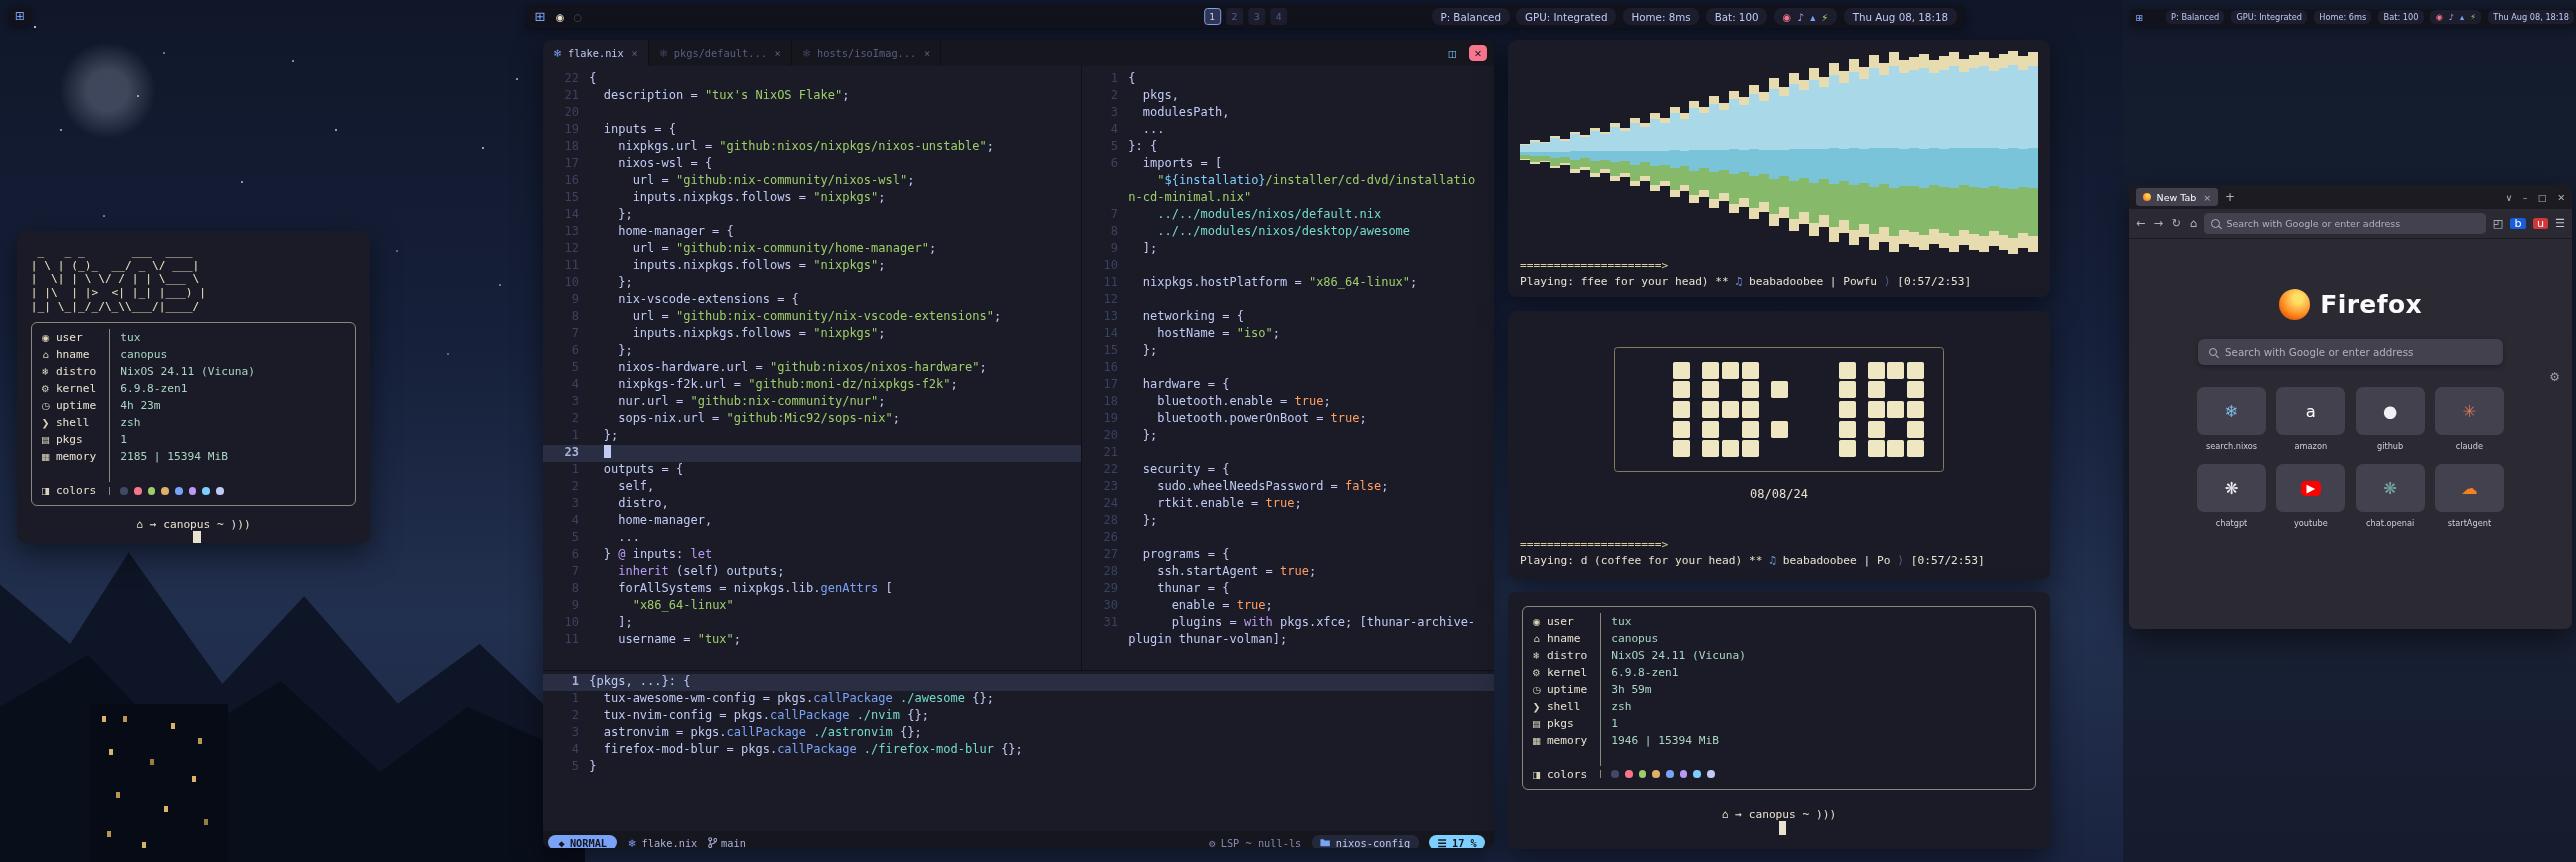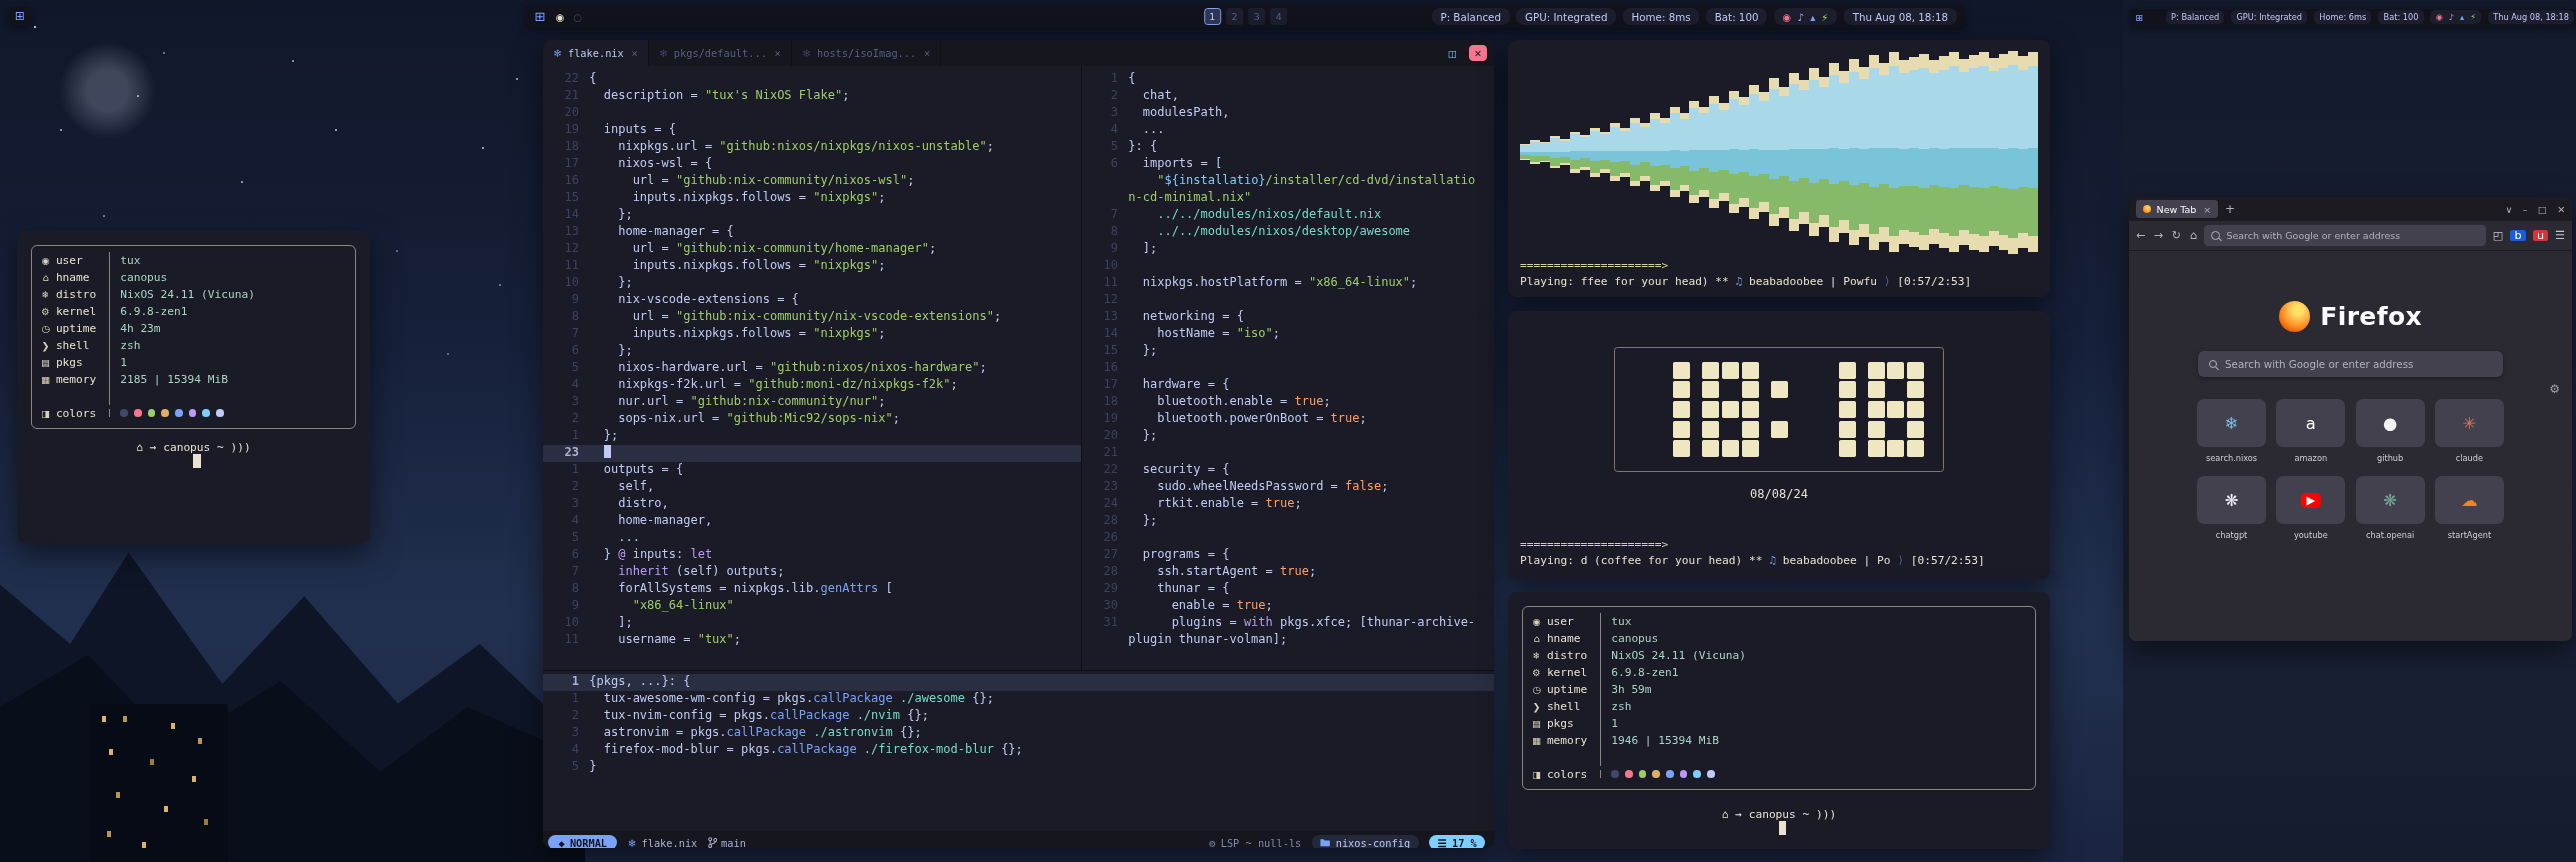--- a/index.html
+++ b/index.html
@@ -269,7 +269,7 @@
         </div>
       <div class="ed-right">
           <div class="crow"><span class="lnum">1</span><span class="ltext"><span class="c-fg">{</span></span></div>
-          <div class="crow"><span class="lnum">2</span><span class="ltext"><span class="c-fg">  chat,</span></span></div>
+          <div class="crow"><span class="lnum">2</span><span class="ltext"><span class="c-fg">  pkgs,</span></span></div>
           <div class="crow"><span class="lnum">3</span><span class="ltext"><span class="c-fg">  modulesPath,</span></span></div>
           <div class="crow"><span class="lnum">4</span><span class="ltext"><span class="c-fg">  ...</span></span></div>
           <div class="crow"><span class="lnum">5</span><span class="ltext"><span class="c-fg">}: {</span></span></div>

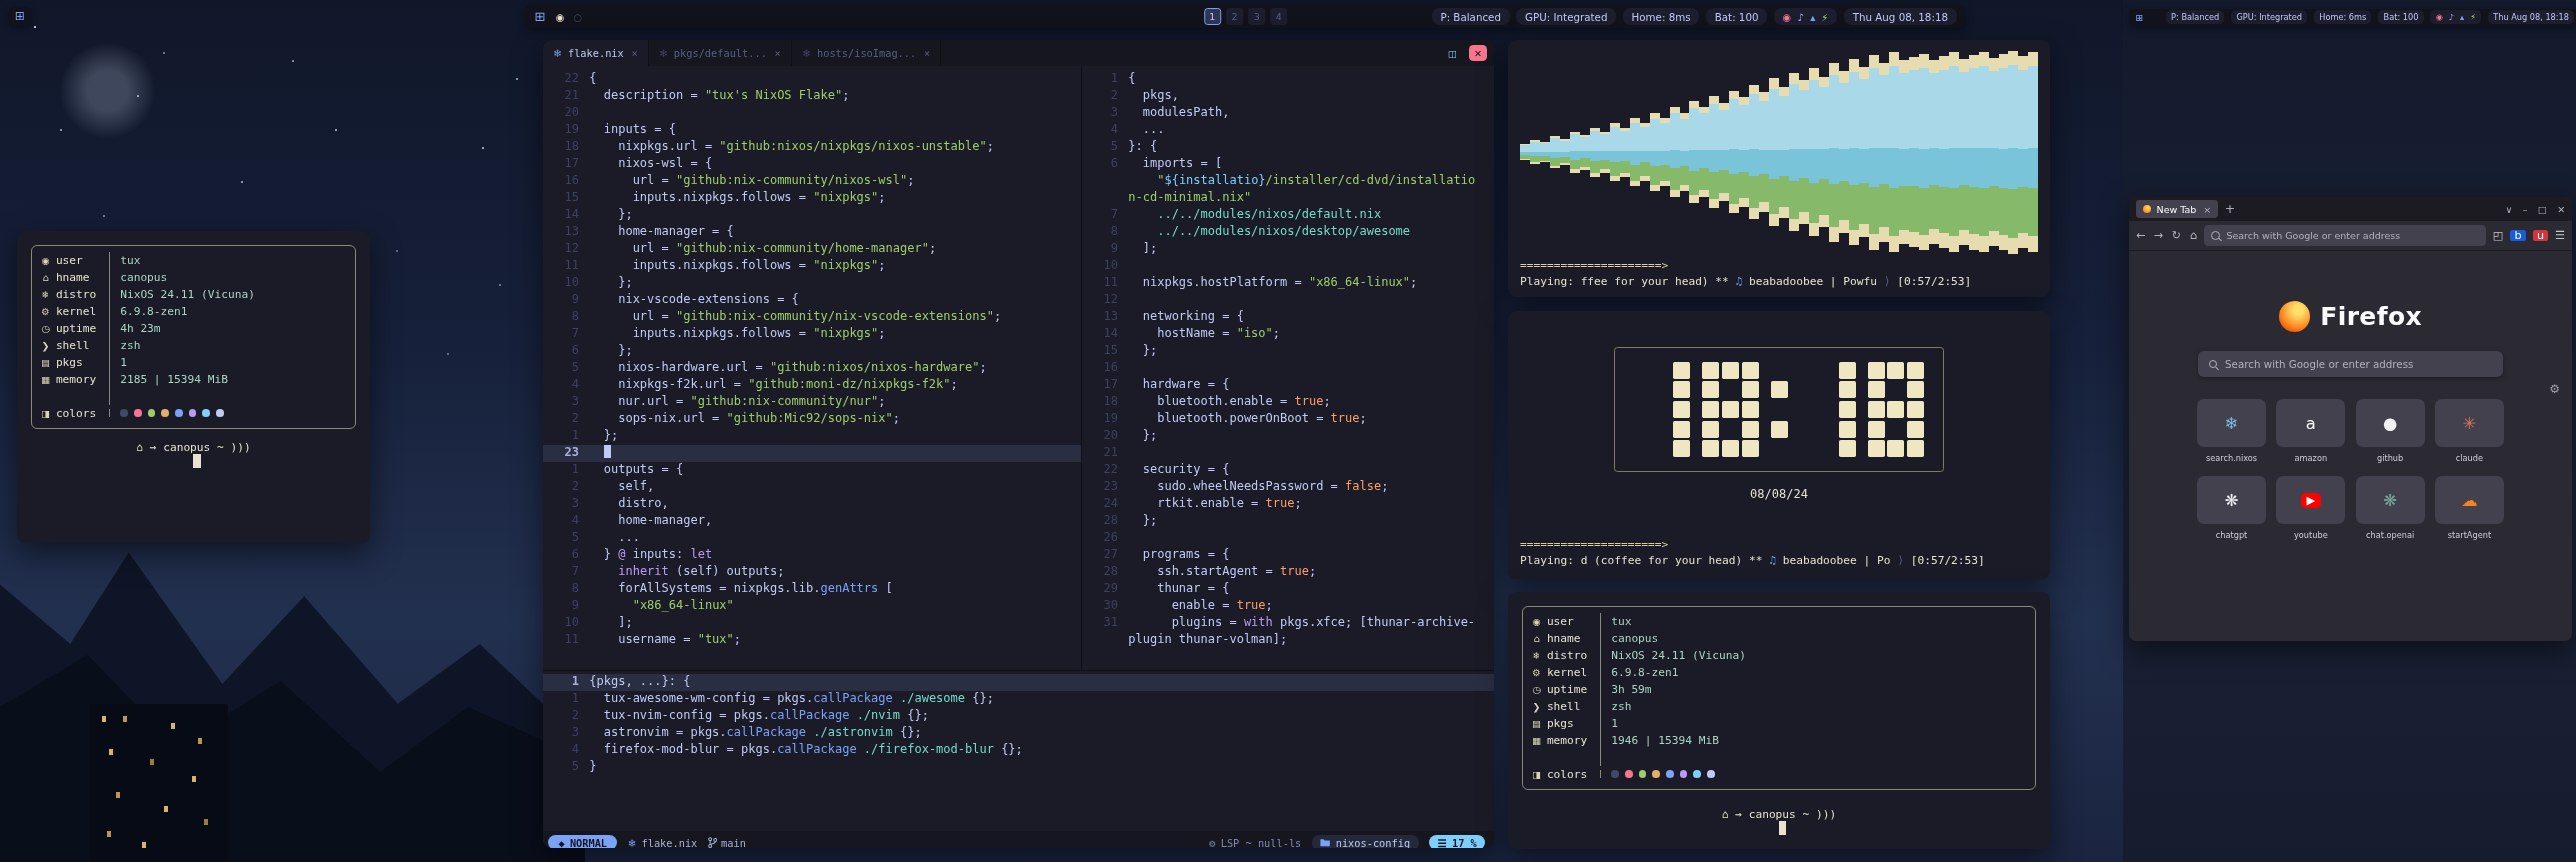--- a/index.html
+++ b/index.html
@@ -117,7 +117,7 @@
   .ascii{font:11.2px "DejaVu Sans Mono",monospace;line-height:13.8px;color:#efe6c2;white-space:pre;margin-bottom:8.6px;}
 
   
-  .ffwin{left:2129px;top:197px;width:443px;height:444px;background:#2b2a33;border-radius:6.9px;font-size:9.5px;}
+  .ffwin{left:2129px;top:185px;width:443px;height:444px;background:#2b2a33;border-radius:6.9px;font-size:9.5px;}
   .ff-tabbar{height:24px;background:#1c1b22;display:flex;align-items:center;padding:0 6.9px;gap:6.9px;}
   .ff-tab{display:flex;align-items:center;gap:5.2px;background:#42414d;border-radius:3.4px;height:18px;padding:0 6.9px;color:#fbfbfe;max-width:112px;}
   .ff-tab-ico{width:8.6px;height:8.6px;border-radius:50%;background:radial-gradient(circle at 60% 35%,#ffe066,#ff8a1e 70%);}

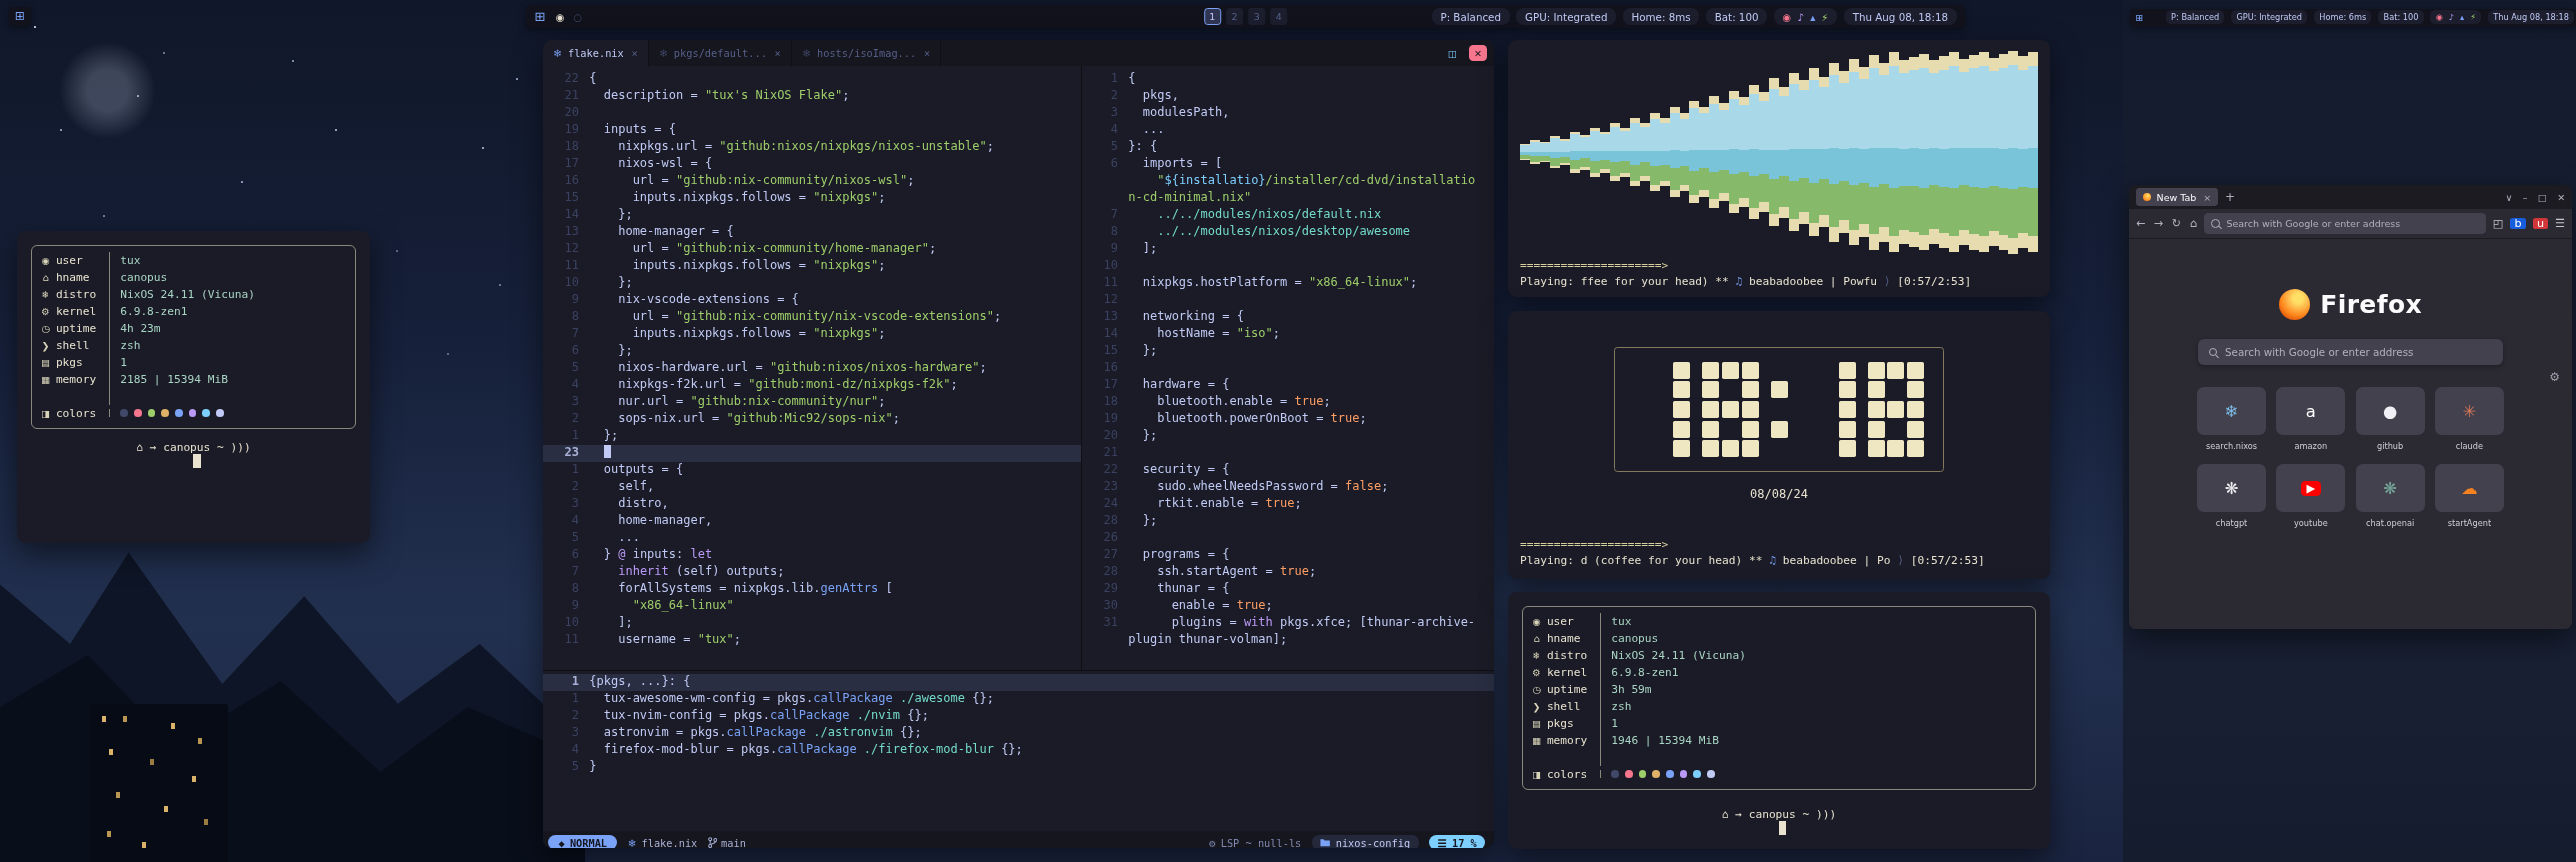--- a/index.html
+++ b/index.html
@@ -861,6 +861,7 @@
   </div>
 
   <div class="win term w-leftfetch">
+    <div class="ascii"><div> _   _ _       ___  ____</div><div>| \ | (_)_  __/ _ \/ ___|</div><div>|  \| | \ \/ / | | \___ \</div><div>| |\  | |&gt;  &lt;| |_| |___) |</div><div>|_| \_|_/_/\_\\___/|____/</div></div>
     <div class="fbox">
         <div class="frow">
           <span class="ficon">◉</span>

